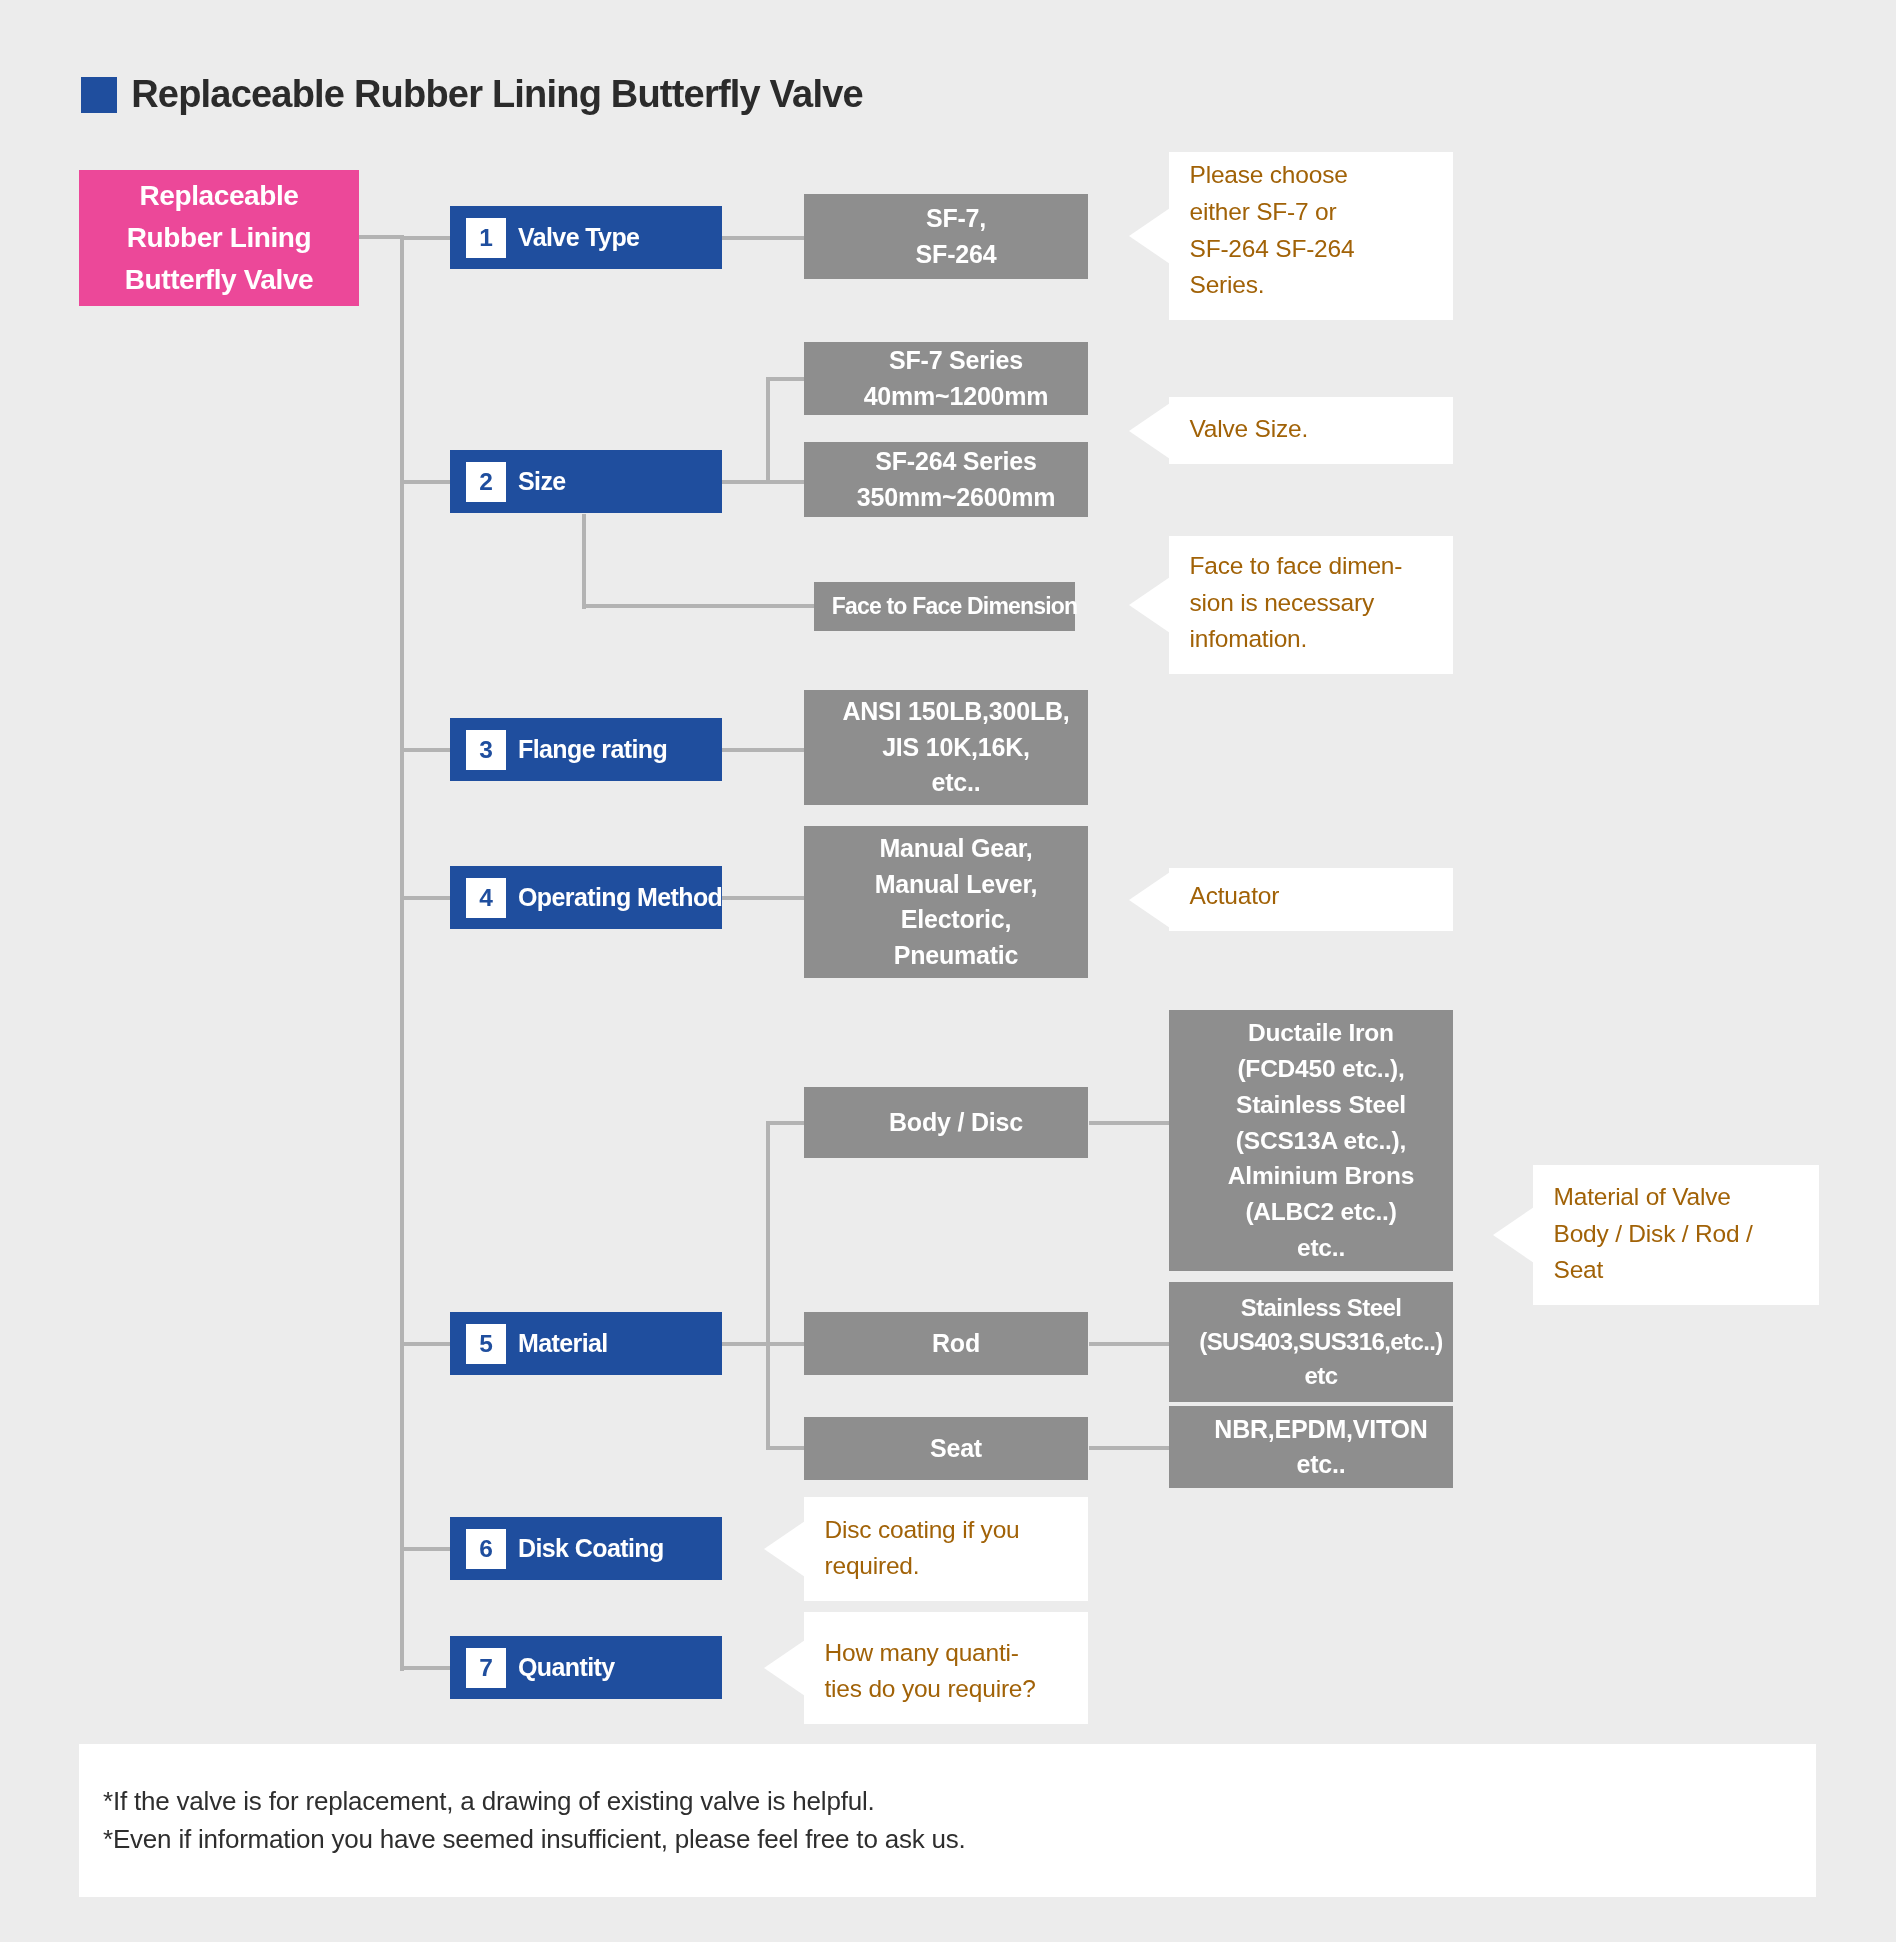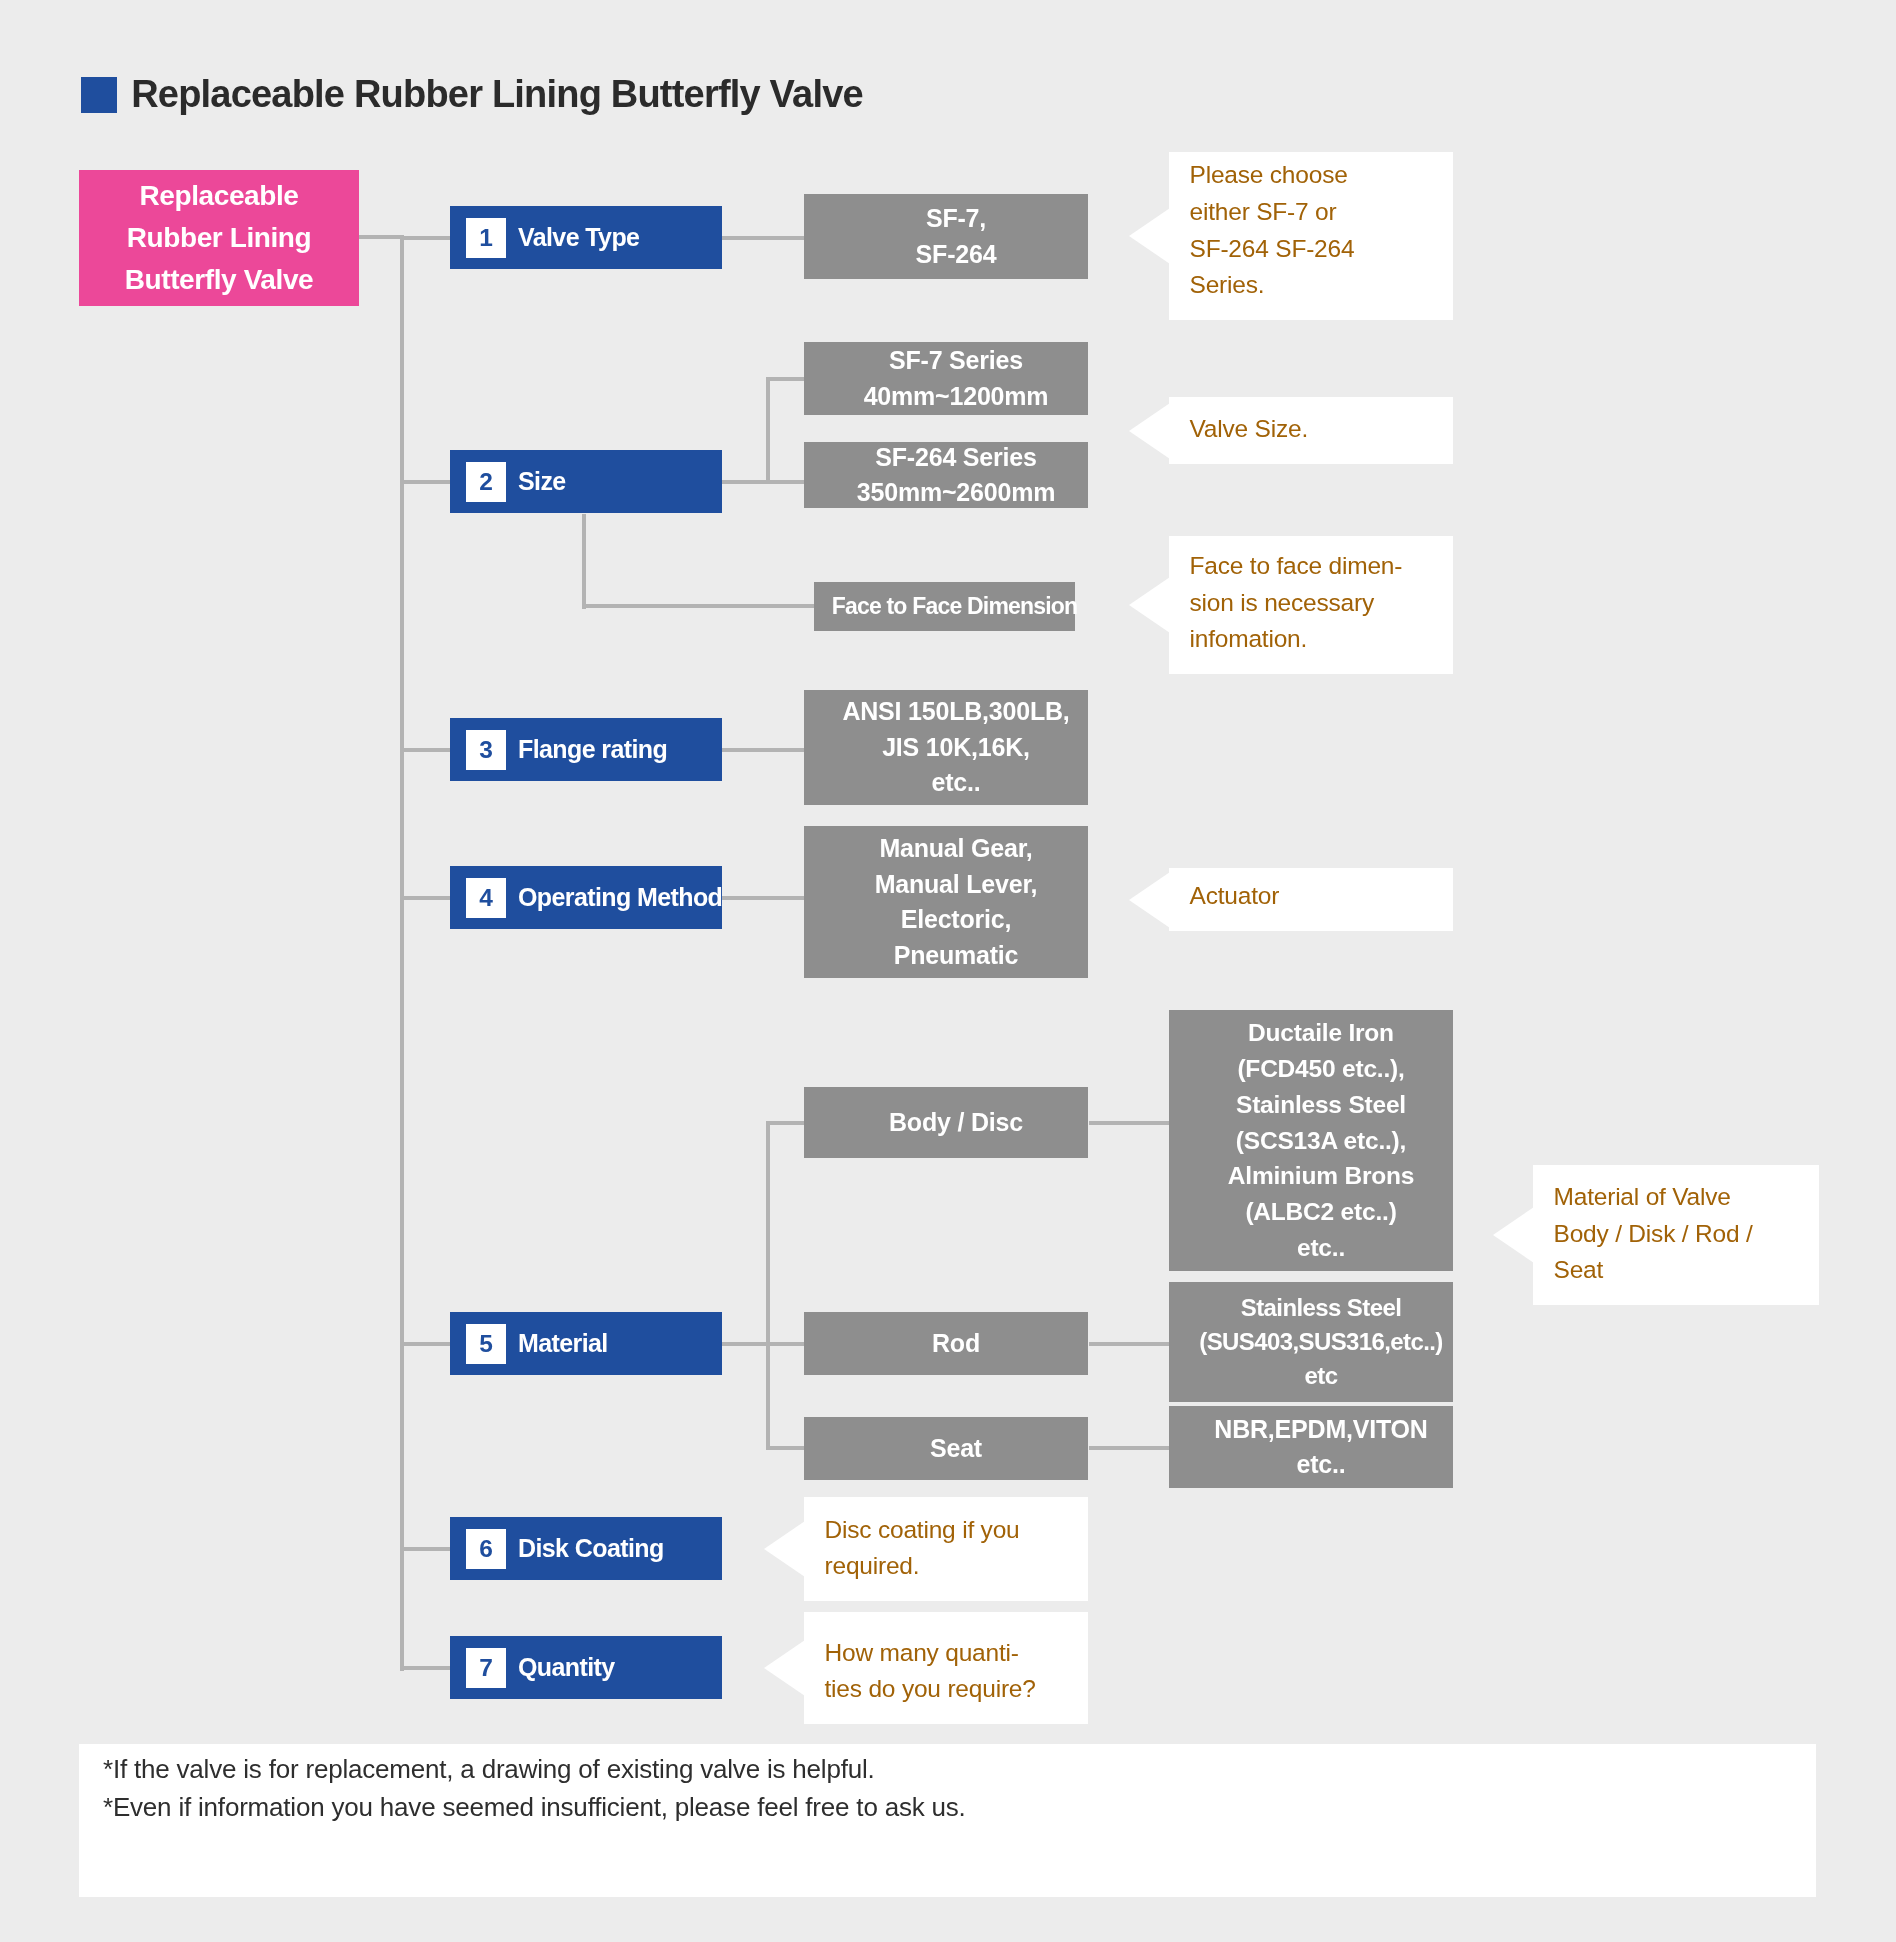--- a/index.html
+++ b/index.html
@@ -147,7 +147,7 @@
 SF-264</div>
 <div class="abs gray-box" style="left:804px;top:342px;width:284px;height:73px;">SF-7 Series
 40mm~1200mm</div>
-<div class="abs gray-box" style="left:804px;top:442px;width:284px;height:66px;">SF-264 Series
+<div class="abs gray-box" style="left:804px;top:442px;width:284px;height:75px;">SF-264 Series
 350mm~2600mm</div>
 <div class="abs gray-box" style="left:814px;top:582px;width:261px;height:49px;font-size:23px;letter-spacing:-0.8px;white-space:nowrap;">Face to Face Dimension</div>
 <div class="abs gray-box" style="left:804px;top:690px;width:284px;height:115px;">ANSI 150LB,300LB,

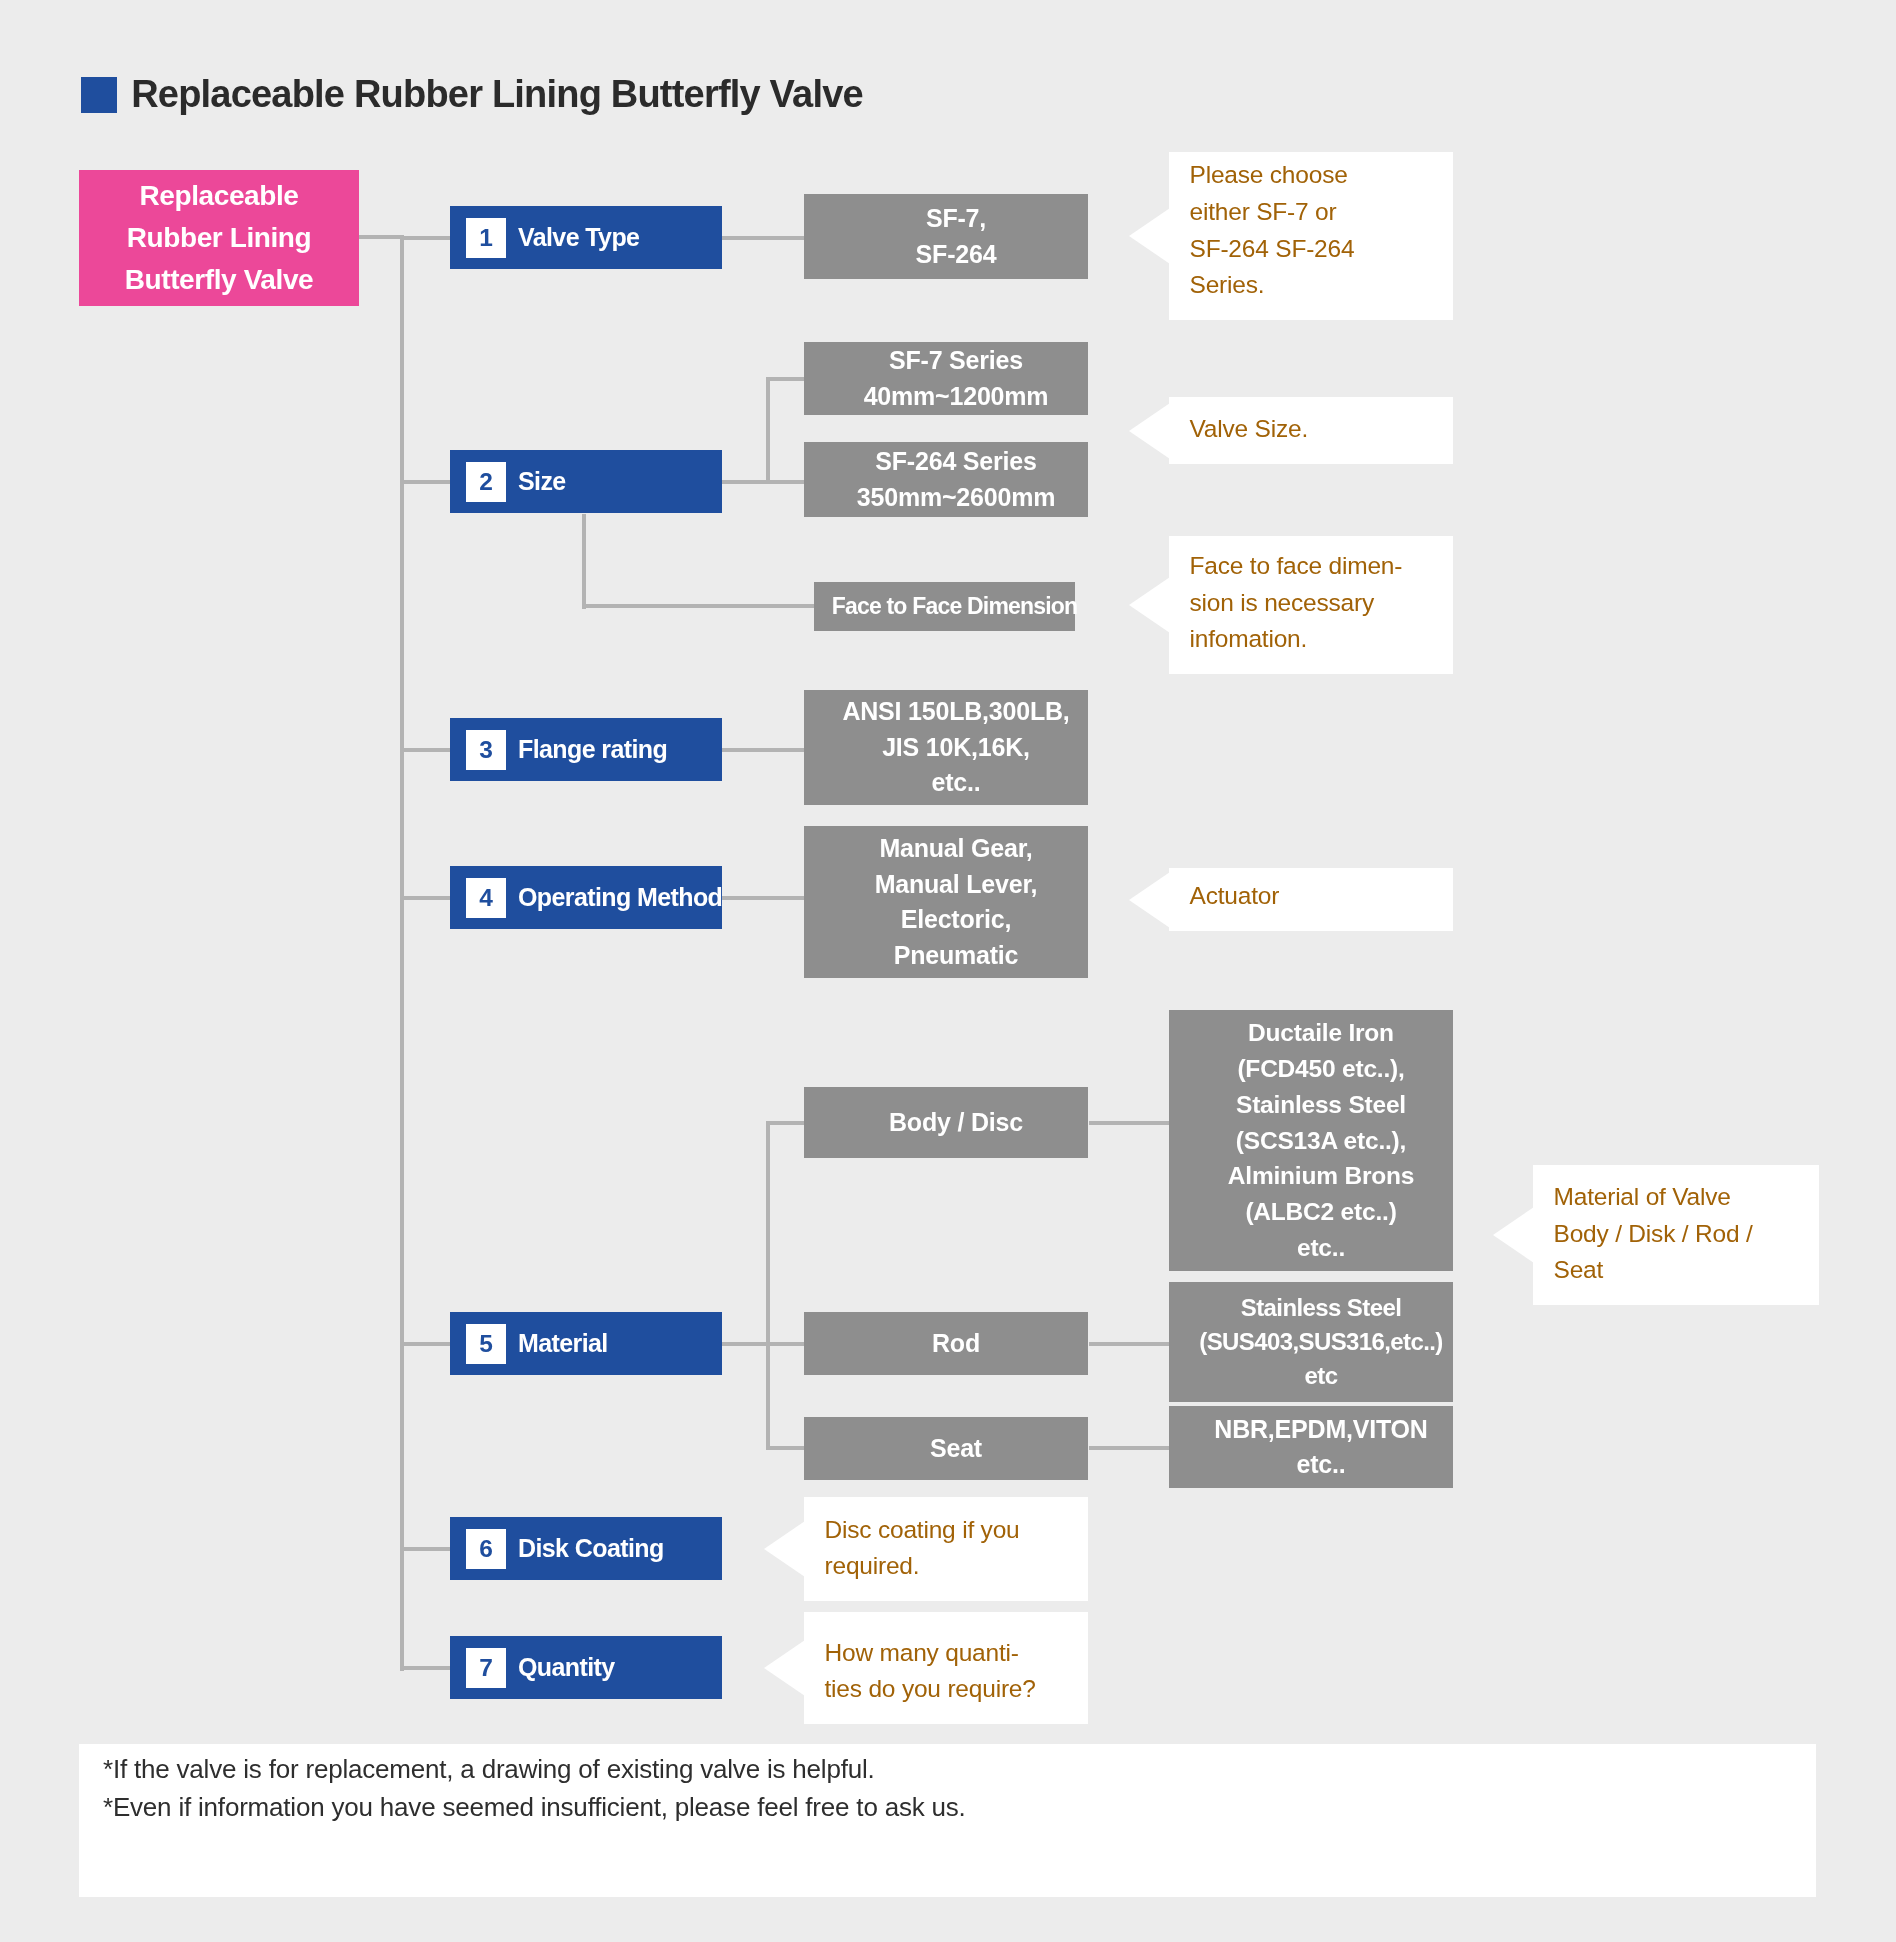--- a/index.html
+++ b/index.html
@@ -66,7 +66,7 @@
   
   .footnote-box{
     left:79px;top:1744px;width:1737px;height:153px;background:#ffffff;
-    padding:6px 24px;color:#2e2e2e;font-size:26px;line-height:1.48;
+    padding:38px 24px;color:#2e2e2e;font-size:26px;line-height:1.48;
     letter-spacing:-0.2px;
   }
 </style>

